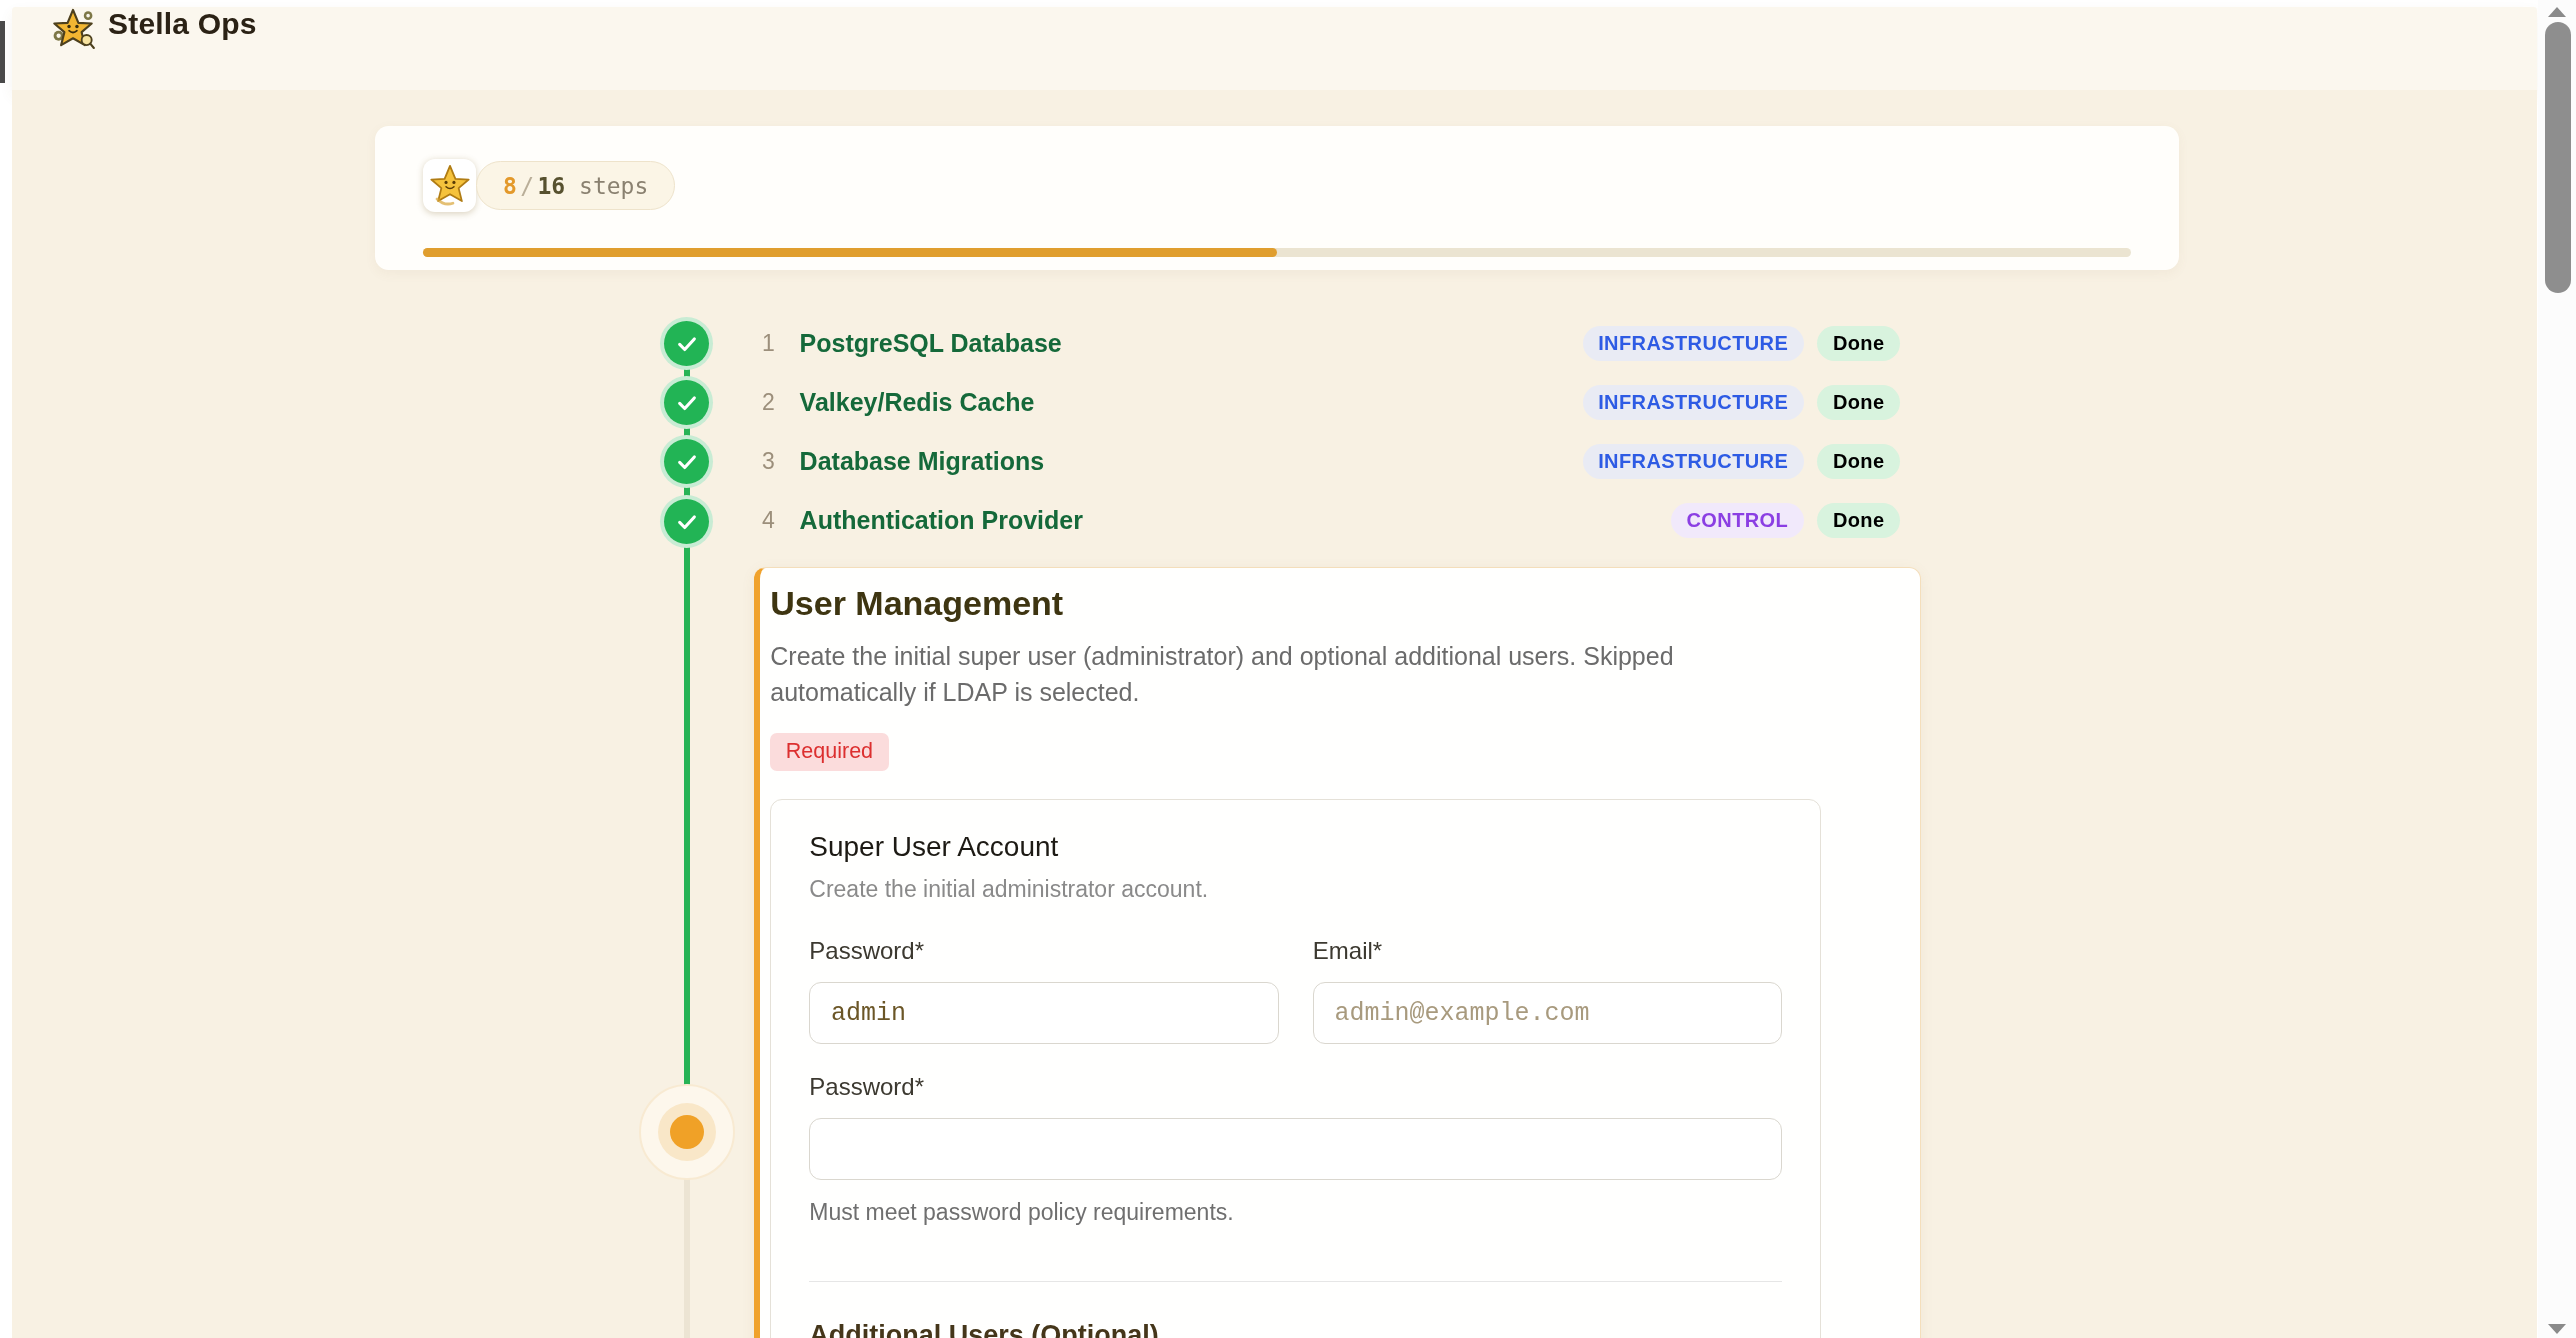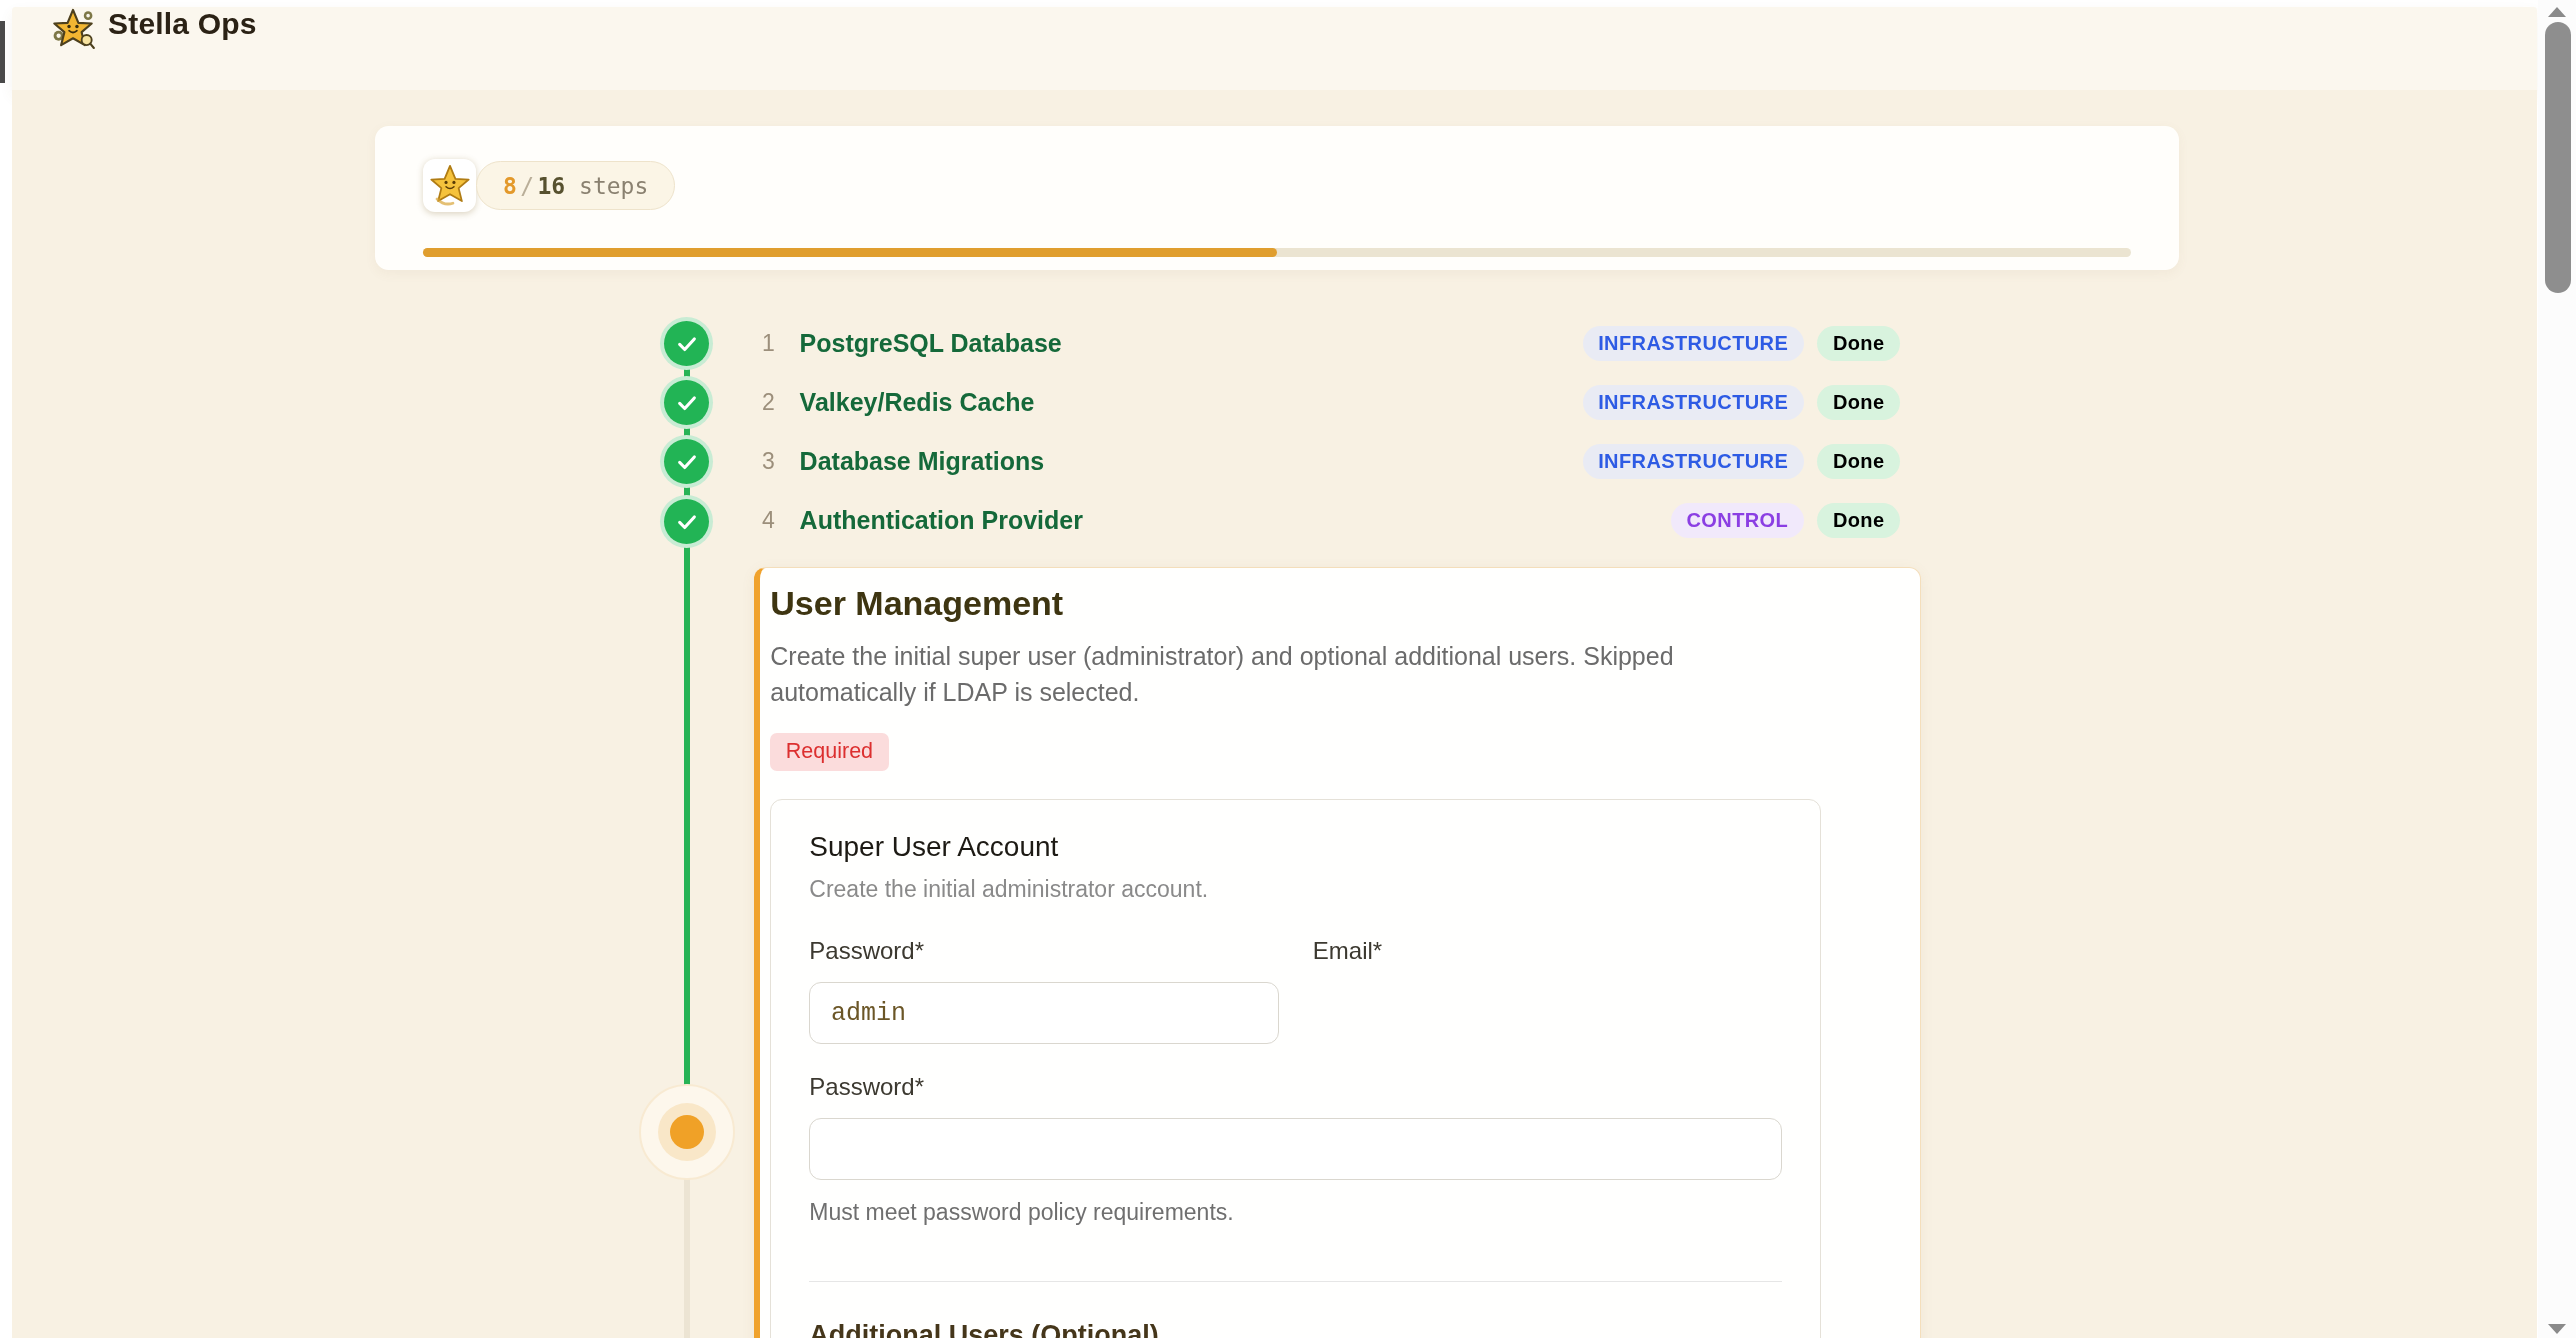--- a/index.html
+++ b/index.html
@@ -233,6 +233,7 @@
         </div>
         <div class="field-col">
           <div class="field-label">Email*</div>
+          <input class="text-input" type="text" placeholder="admin@example.com" style="">
         </div>
       </div>
 

